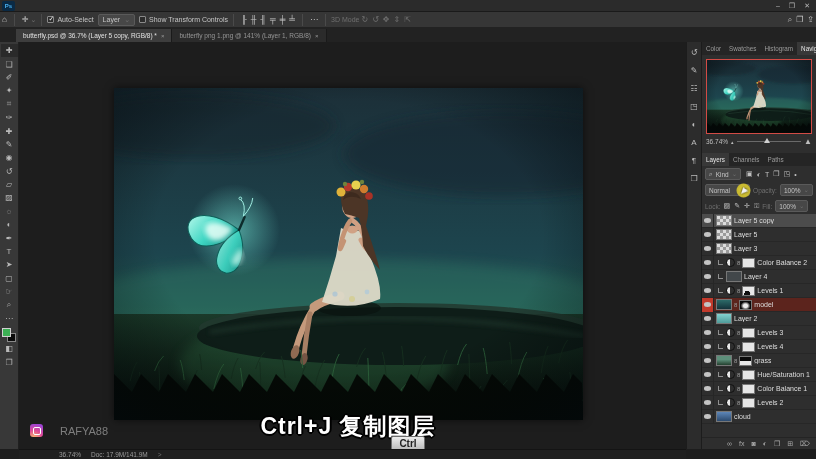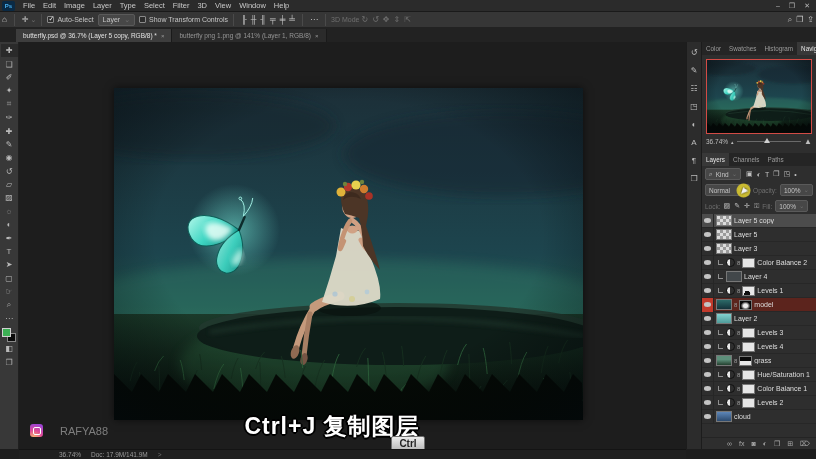--- a/index.html
+++ b/index.html
@@ -123,19 +123,6 @@
 
   <div id="menubar" class="abs">
     <div id="ps-logo">Ps</div>
-    <div class="row">
-        <span class="menu-item">File</span>
-        <span class="menu-item">Edit</span>
-        <span class="menu-item">Image</span>
-        <span class="menu-item">Layer</span>
-        <span class="menu-item">Type</span>
-        <span class="menu-item">Select</span>
-        <span class="menu-item">Filter</span>
-        <span class="menu-item">3D</span>
-        <span class="menu-item">View</span>
-        <span class="menu-item">Window</span>
-        <span class="menu-item">Help</span>
-      </div>
     <div id="win-controls">
         <span>–</span>
         <span>❐</span>

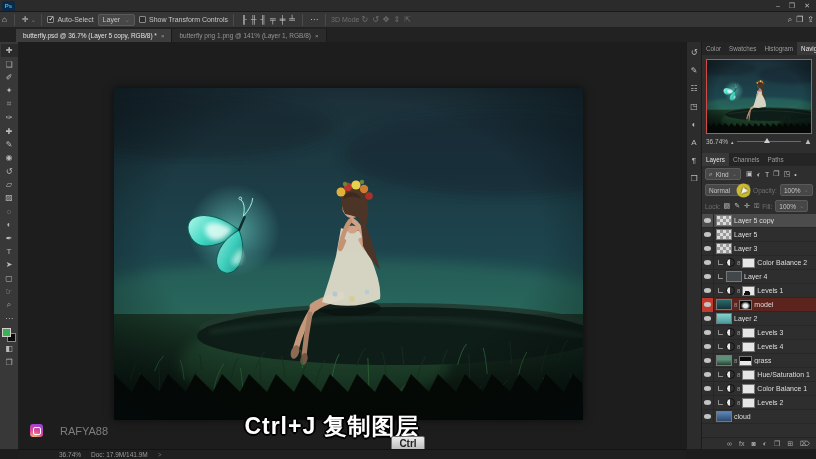--- a/index.html
+++ b/index.html
@@ -101,7 +101,7 @@
                 border-top:2px solid transparent;border-bottom:5px solid transparent;
                 transform:rotate(18deg);filter:drop-shadow(0 0 1px #000);}
   
-  #subtitle{left:0;top:411px;width:664px;text-align:center;font-size:23px;font-weight:bold;color:#fff;
+  #subtitle{left:16px;top:411px;width:664px;text-align:center;font-size:23px;font-weight:bold;color:#fff;
             letter-spacing:1px;text-shadow:-2px 0 0 #000,2px 0 0 #000,0 -2px 0 #000,0 2px 0 #000,
             -1px -1px 0 #000,1px 1px 0 #000,1px -1px 0 #000,-1px 1px 0 #000;}
   #keys{left:0;top:436px;width:816px;display:flex;justify-content:center;gap:6px;align-items:center;flex-direction:column;}

